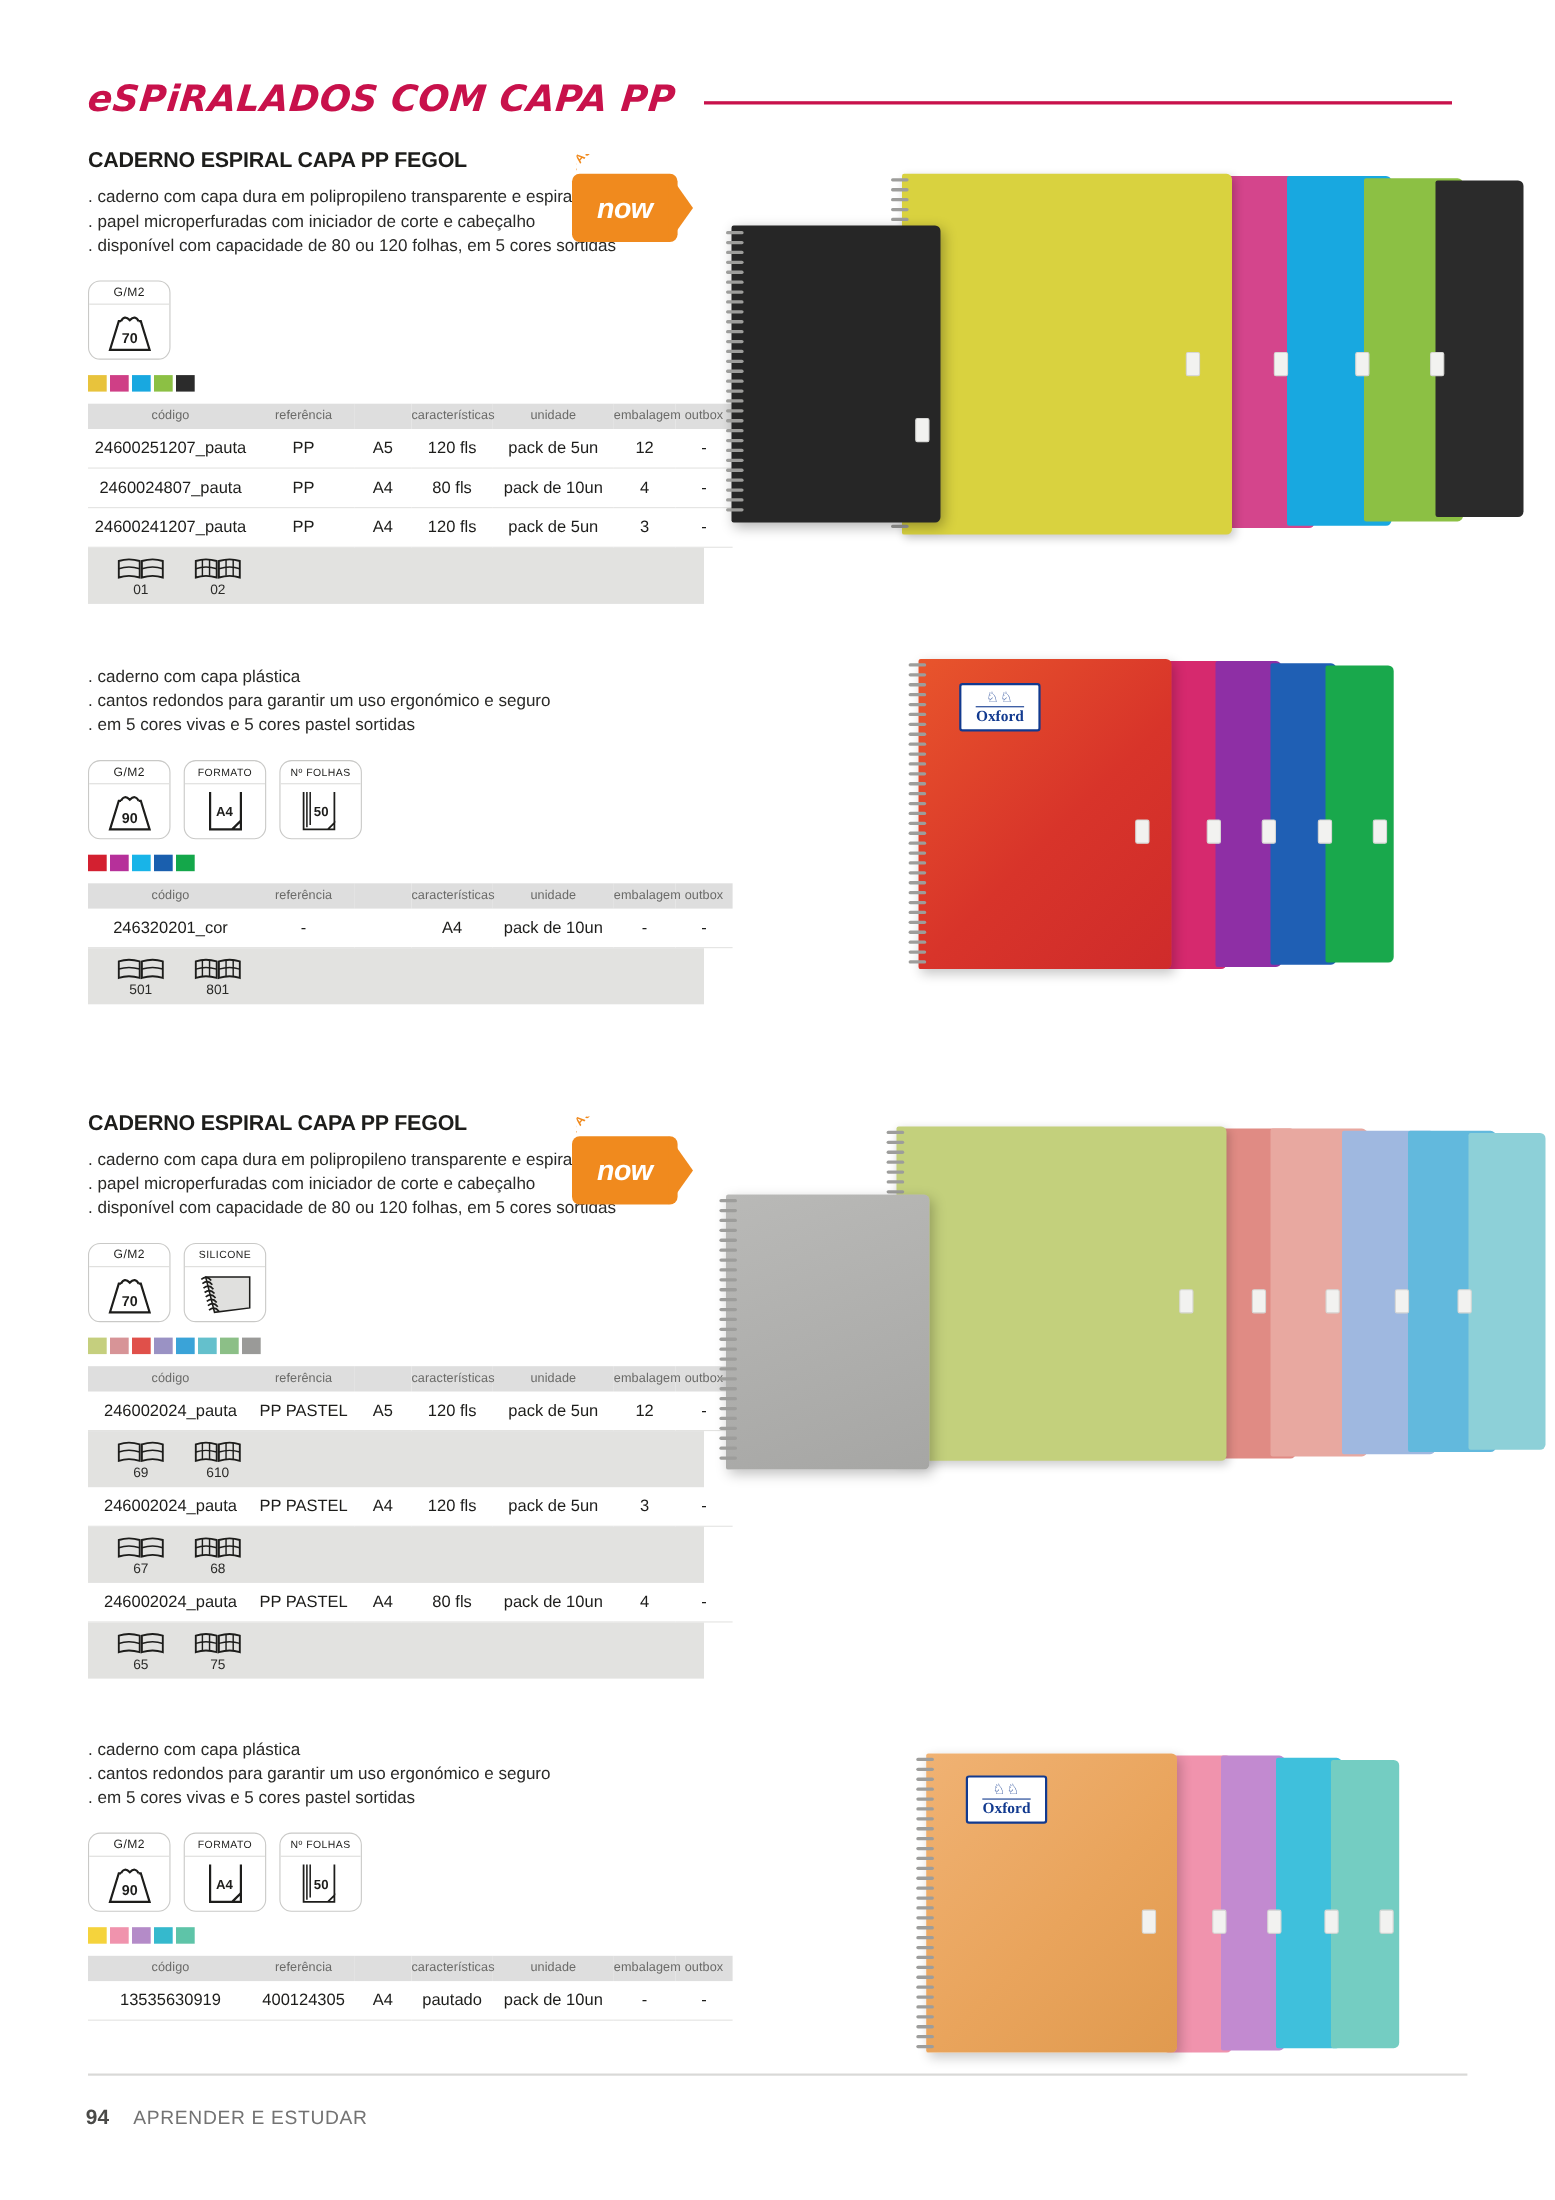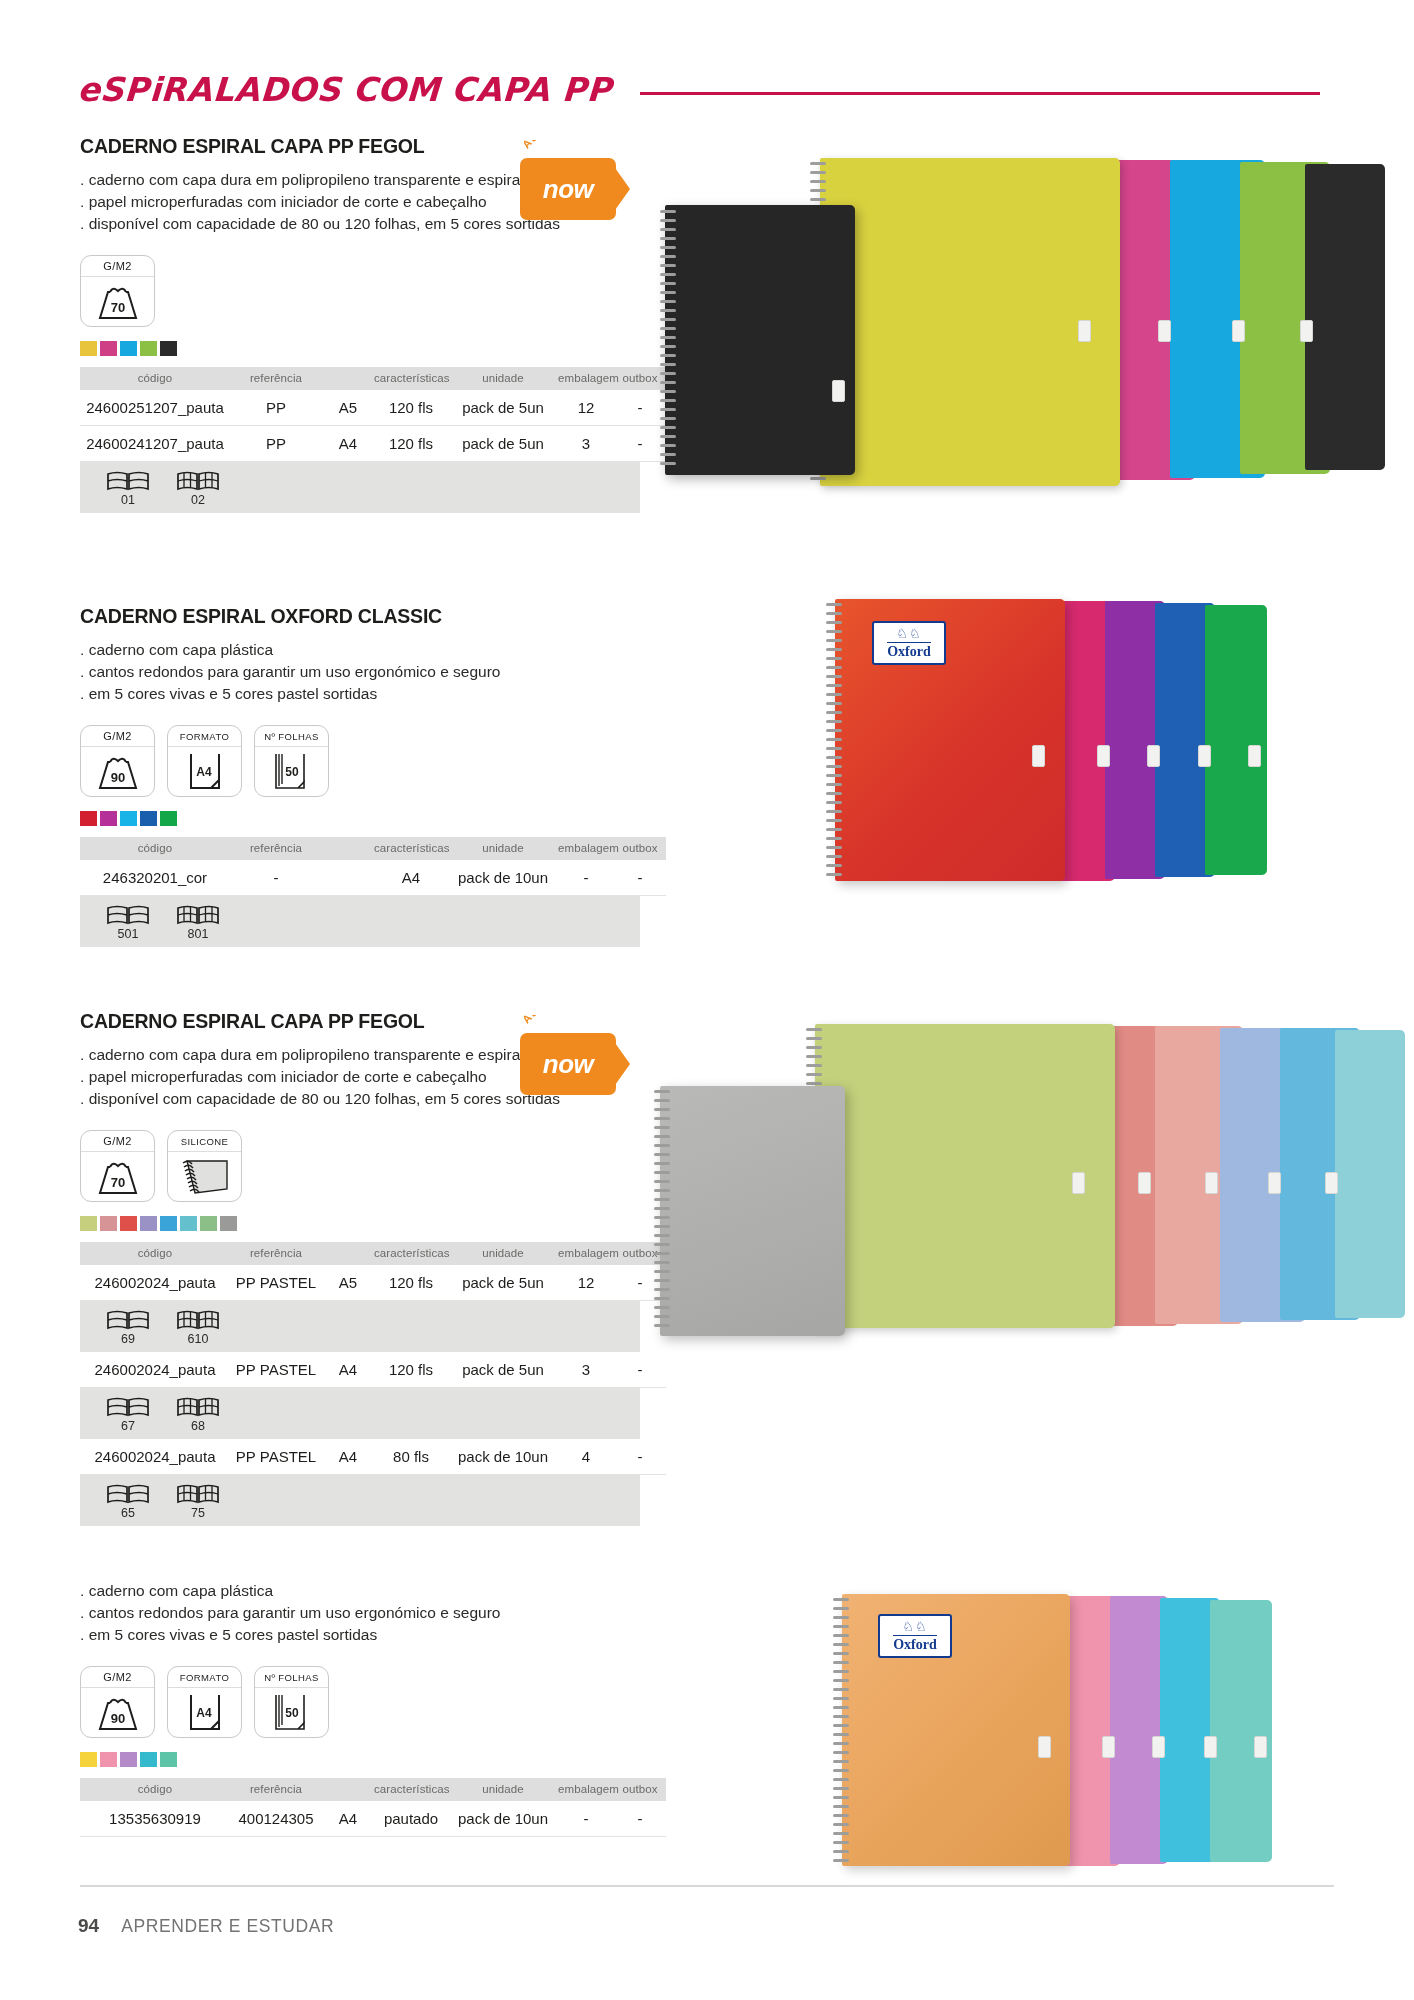--- a/index.html
+++ b/index.html
@@ -195,6 +195,15 @@
           <td>120 fls</td>
           <td>pack de 5un</td>
           <td>12</td>
+          <td>-</td>
+        </tr>
+        <tr>
+          <td>2460024807_pauta</td>
+          <td>PP</td>
+          <td>A4</td>
+          <td>80 fls</td>
+          <td>pack de 10un</td>
+          <td>4</td>
           <td>-</td>
         </tr>
         <tr>

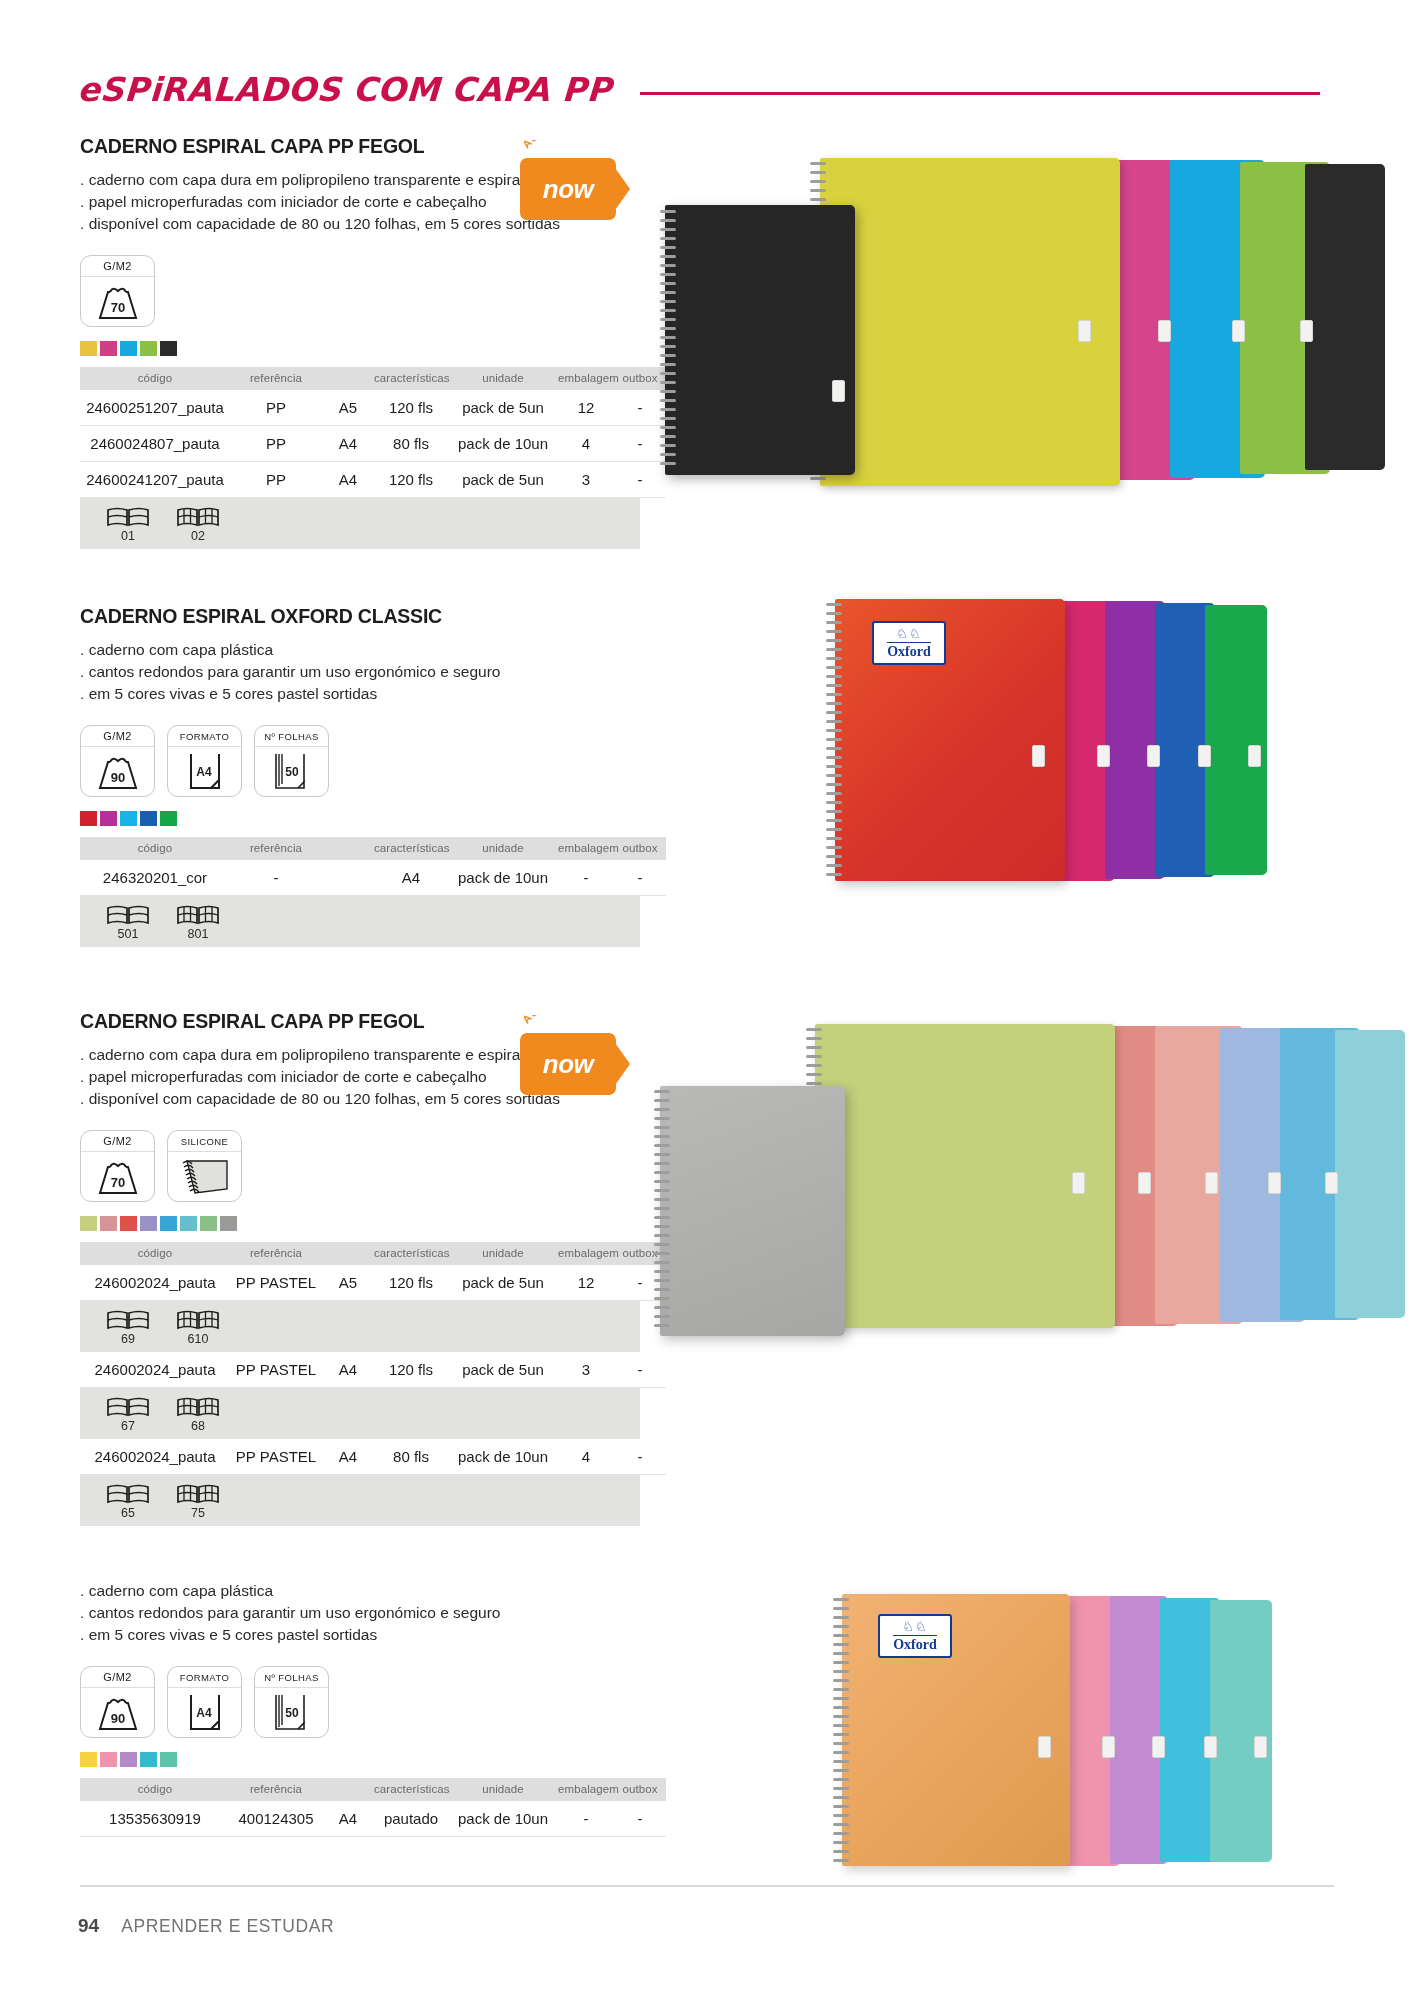--- a/index.html
+++ b/index.html
@@ -240,7 +240,6 @@
   </div>
 
   <div class="section sec2">
-    <div class="sec-title">CADERNO ESPIRAL OXFORD CLASSIC</div>
     <ul class="bullets">
       <li>caderno com capa plástica</li>
       <li>cantos redondos para garantir um uso ergonómico e seguro</li>

